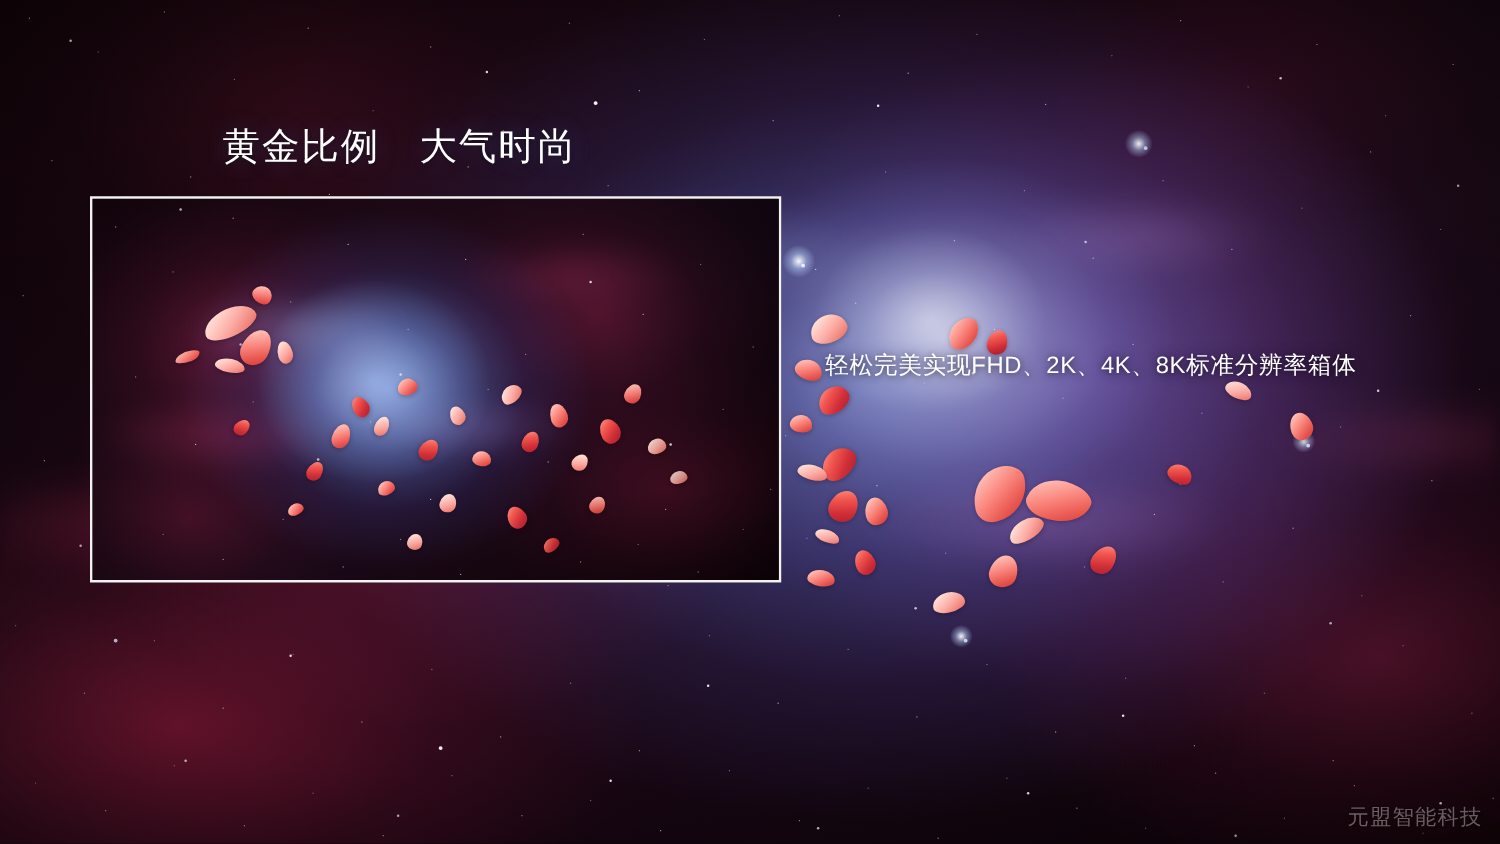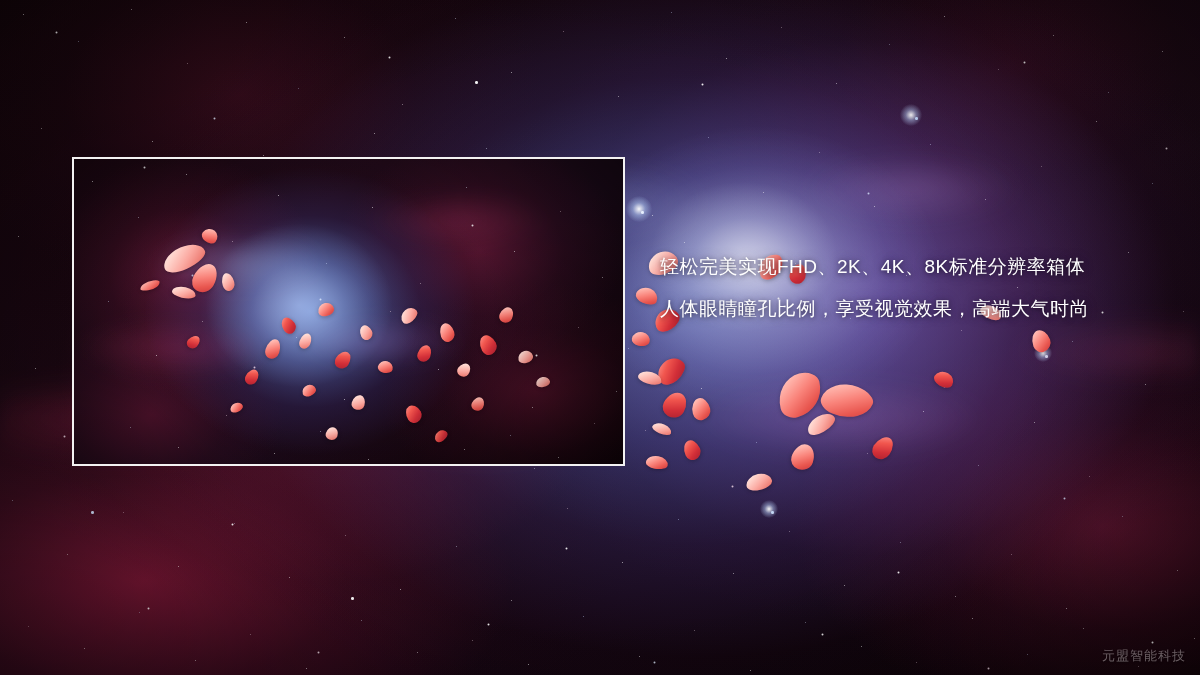--- a/index.html
+++ b/index.html
@@ -382,6 +382,7 @@
 
   <div class="bg-layer bg-vignette"></div>
 
+  <div class="slide-title">黄金比例　大气时尚</div>
 
   <div class="frame-panel">
     <div class="frame-inner">

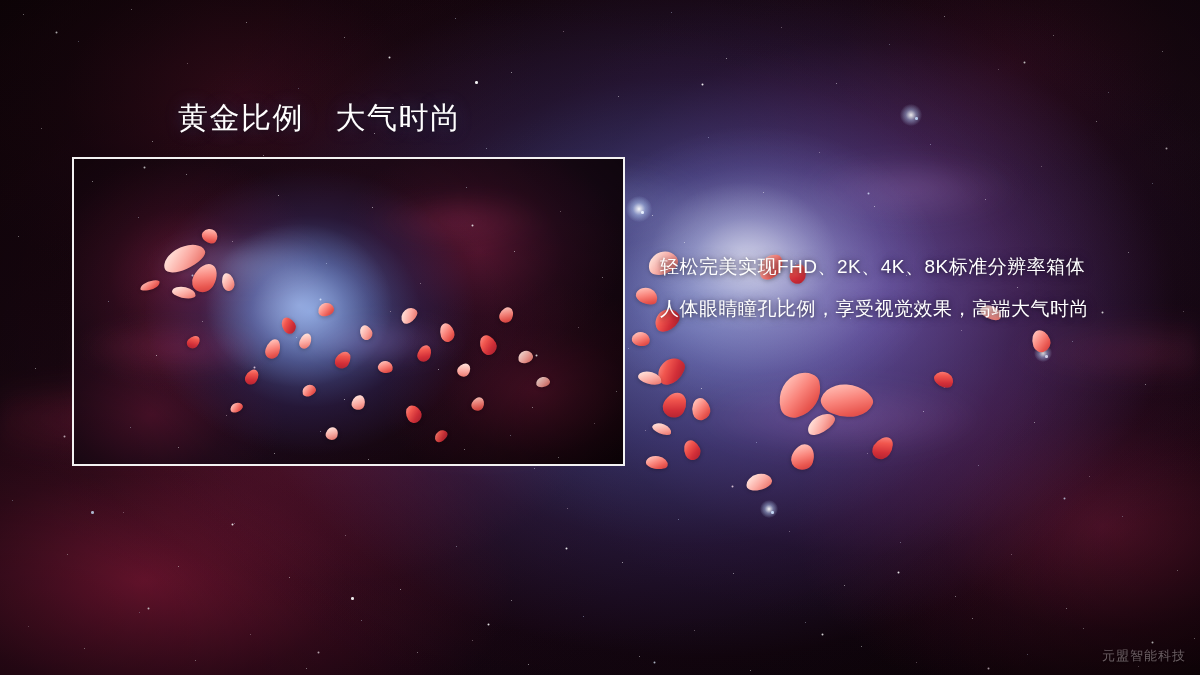--- a/index.html
+++ b/index.html
@@ -338,7 +338,7 @@
   .body-text {
     position: absolute;
     left: 660px;
-    top: 246px;
+    top: 272px;
     width: 500px;
   }
   .body-line {

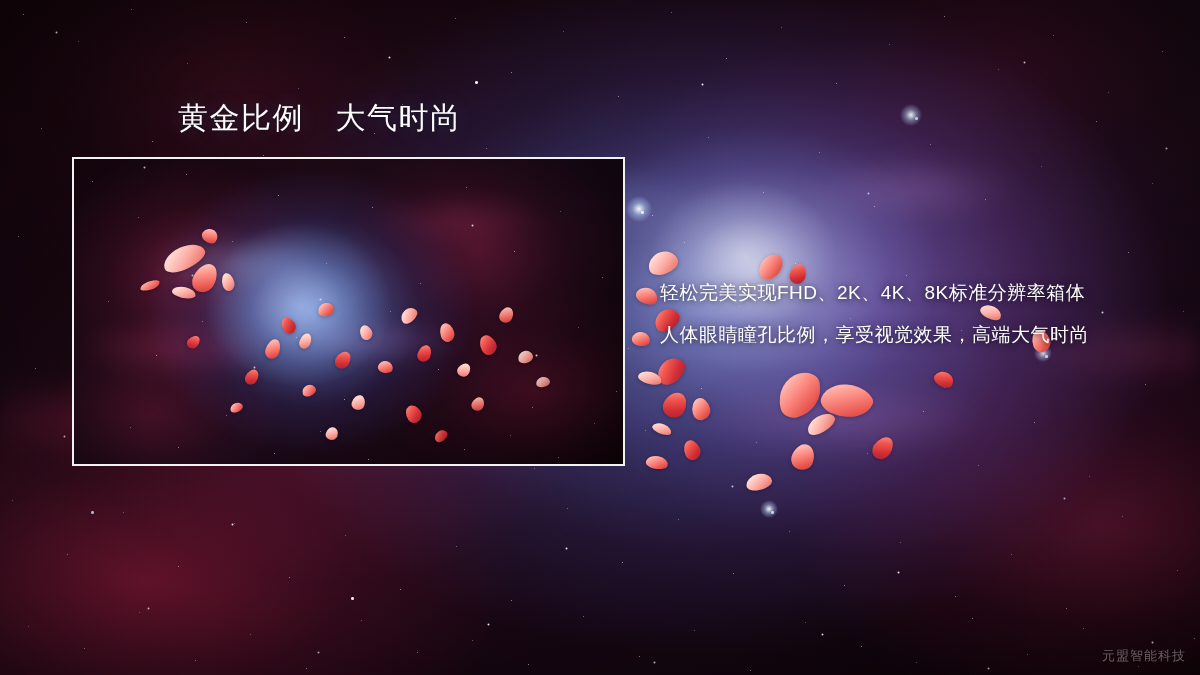--- a/index.html
+++ b/index.html
@@ -450,7 +450,6 @@
 
   <div class="body-text">
     <div class="body-line">轻松完美实现FHD、2K、4K、8K标准分辨率箱体</div>
-    <div class="body-line">人体眼睛瞳孔比例，享受视觉效果，高端大气时尚</div>
   </div>
 
   <div class="watermark">元盟智能科技</div>

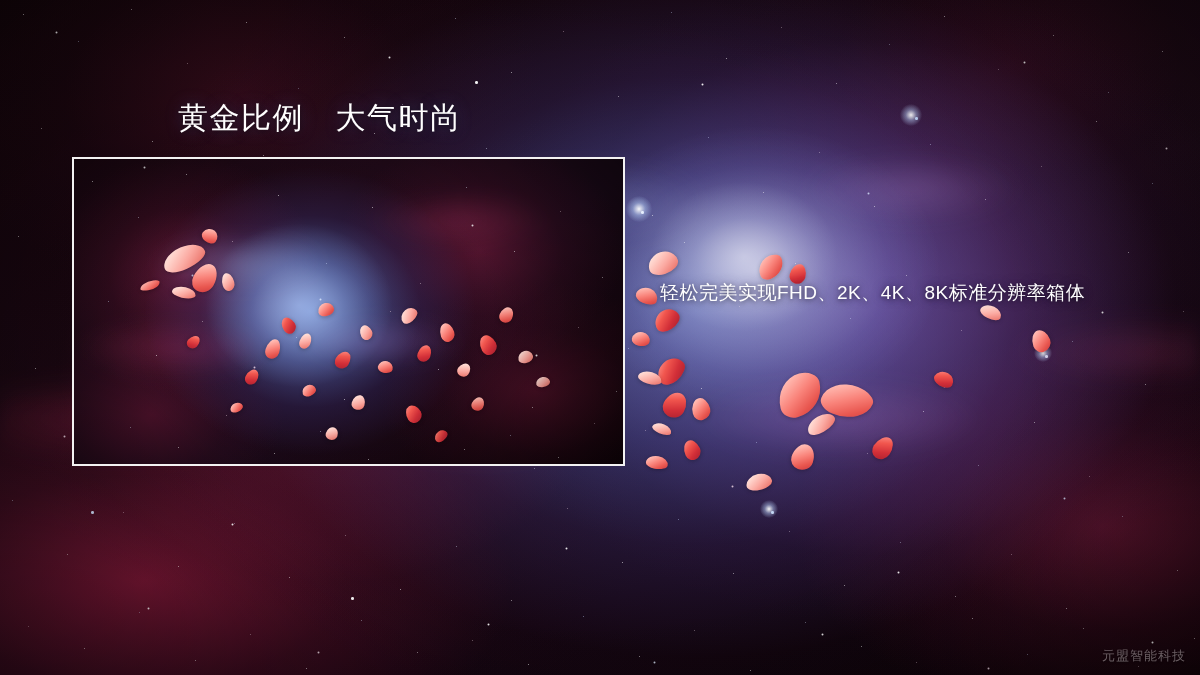--- a/index.html
+++ b/index.html
@@ -355,7 +355,7 @@
     position: absolute;
     right: 14px;
     bottom: 10px;
-    font-size: 13px;
+    font-size: 17px;
     letter-spacing: 1px;
     color: rgba(188,176,180,0.52);
     text-shadow: 0 1px 2px rgba(0,0,0,.4);

